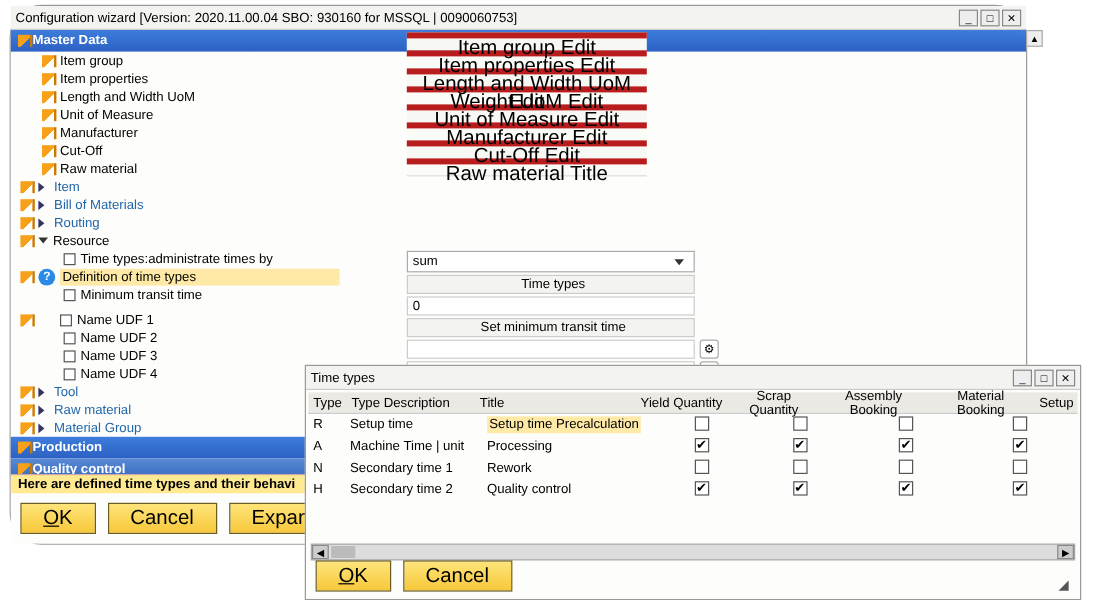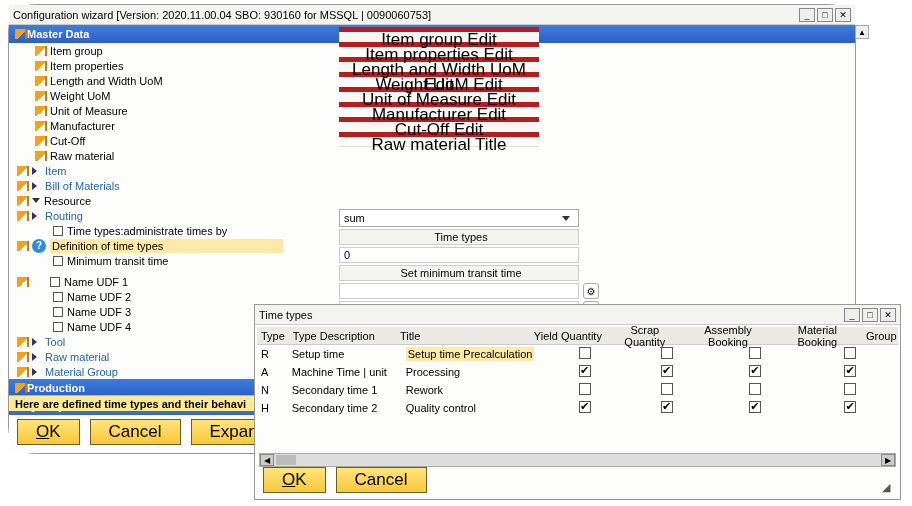--- a/index.html
+++ b/index.html
@@ -192,7 +192,6 @@
       <div class="tree-row"><span class="tree-ind"></span><span class="flag-orange"></span>&nbsp;<span>Item group</span></div>
       <div class="tree-row"><span class="tree-ind"></span><span class="flag-orange"></span>&nbsp;<span>Item properties</span></div>
       <div class="tree-row"><span class="tree-ind"></span><span class="flag-orange"></span>&nbsp;<span>Length and Width UoM</span></div>
-      <div class="tree-row"><span class="tree-ind"></span><span class="flag-orange"></span>&nbsp;<span>Weight UoM</span></div>
       <div class="tree-row"><span class="tree-ind"></span><span class="flag-orange"></span>&nbsp;<span>Unit of Measure</span></div>
       <div class="tree-row"><span class="tree-ind"></span><span class="flag-orange"></span>&nbsp;<span>Manufacturer</span></div>
       <div class="tree-row"><span class="tree-ind"></span><span class="flag-orange"></span>&nbsp;<span>Cut-Off</span></div>

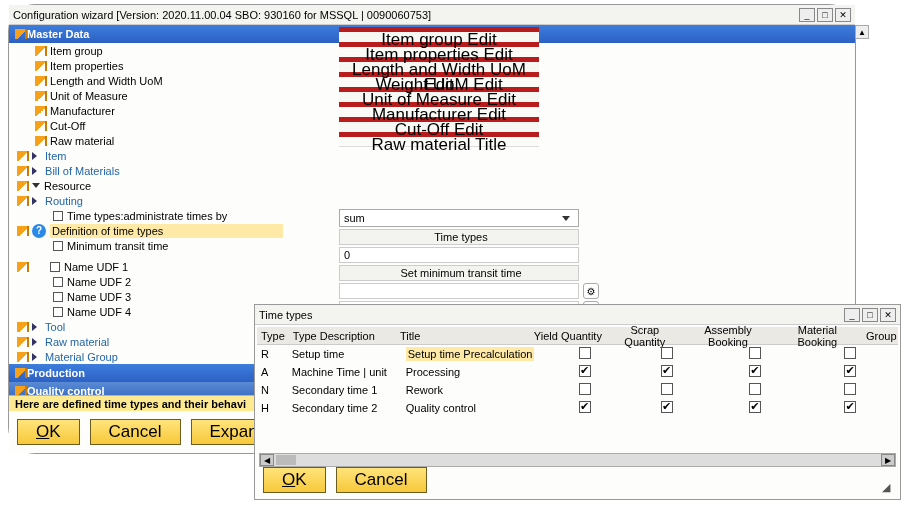--- a/index.html
+++ b/index.html
@@ -199,8 +199,8 @@
 
       <div class="tree-row"><span class="flag-orange"></span>&nbsp;<span class="caret right"></span><span class="link">Item</span></div>
       <div class="tree-row"><span class="flag-orange"></span>&nbsp;<span class="caret right"></span><span class="link">Bill of Materials</span></div>
+      <div class="tree-row"><span class="flag-orange"></span>&nbsp;<span class="caret right"></span><span class="link">Routing</span></div>
       <div class="tree-row"><span class="flag-orange"></span>&nbsp;<span class="caret"></span><span>Resource</span></div>
-      <div class="tree-row"><span class="flag-orange"></span>&nbsp;<span class="caret right"></span><span class="link">Routing</span></div>
 
       <div class="tree-row">
           <span class="tree-ind"></span>

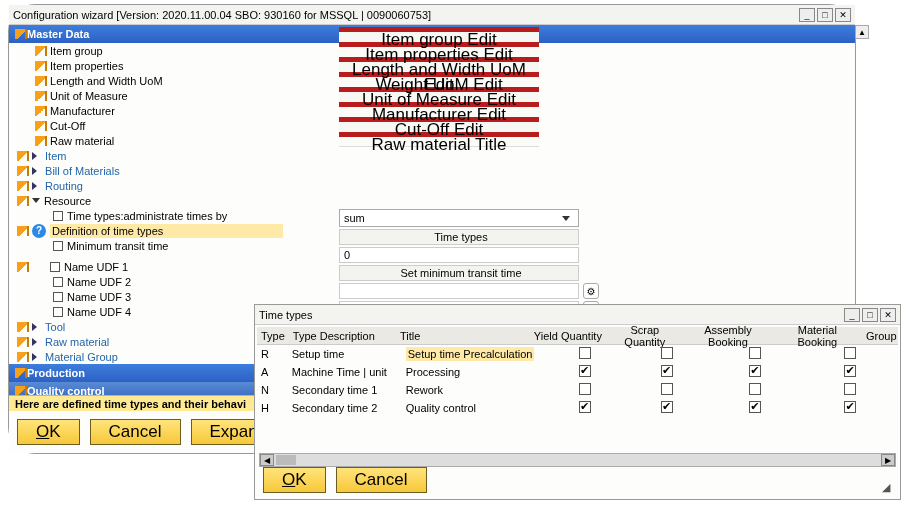--- a/index.html
+++ b/index.html
@@ -322,7 +322,7 @@
         <div class="col-chk">Scrap Quantity</div>
         <div class="col-chk" style="width:100px">Assembly Booking</div>
         <div class="col-chk" style="width:100px">Material Booking</div>
-        <div style="width:36px">Group</div>
+        <div style="width:36px">Setup</div>
       </div>
       <div id="grid-rows">
           <div class="grid-row">

